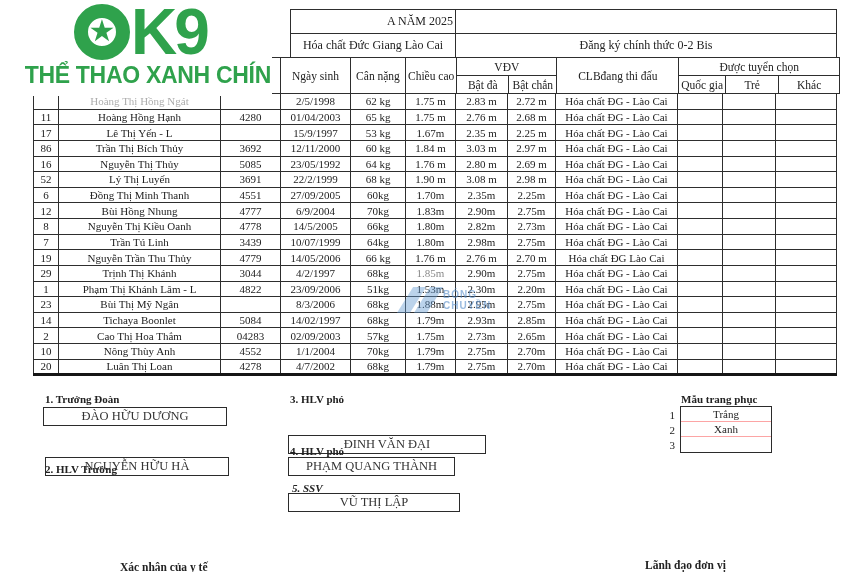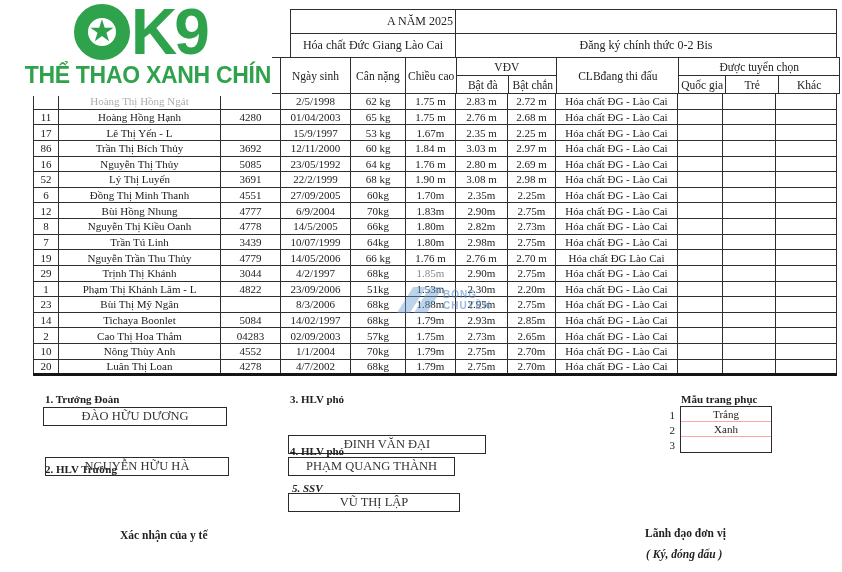--- a/index.html
+++ b/index.html
@@ -55,7 +55,7 @@
           font-size:11px;border-bottom:1px solid #fca5a5;}
   .uni-row:last-child{border-bottom:none;}
   .uni-no{font-size:11px;color:#222;width:10px;text-align:right;}
-  .foot{font-size:11.5px;font-weight:bold;color:#222;}
+  .foot{font-size:11.5px;font-weight:bold;color:#222;margin-top:32px;}
   .foot-italic{font-style:italic;}
 </style>
 </head>

